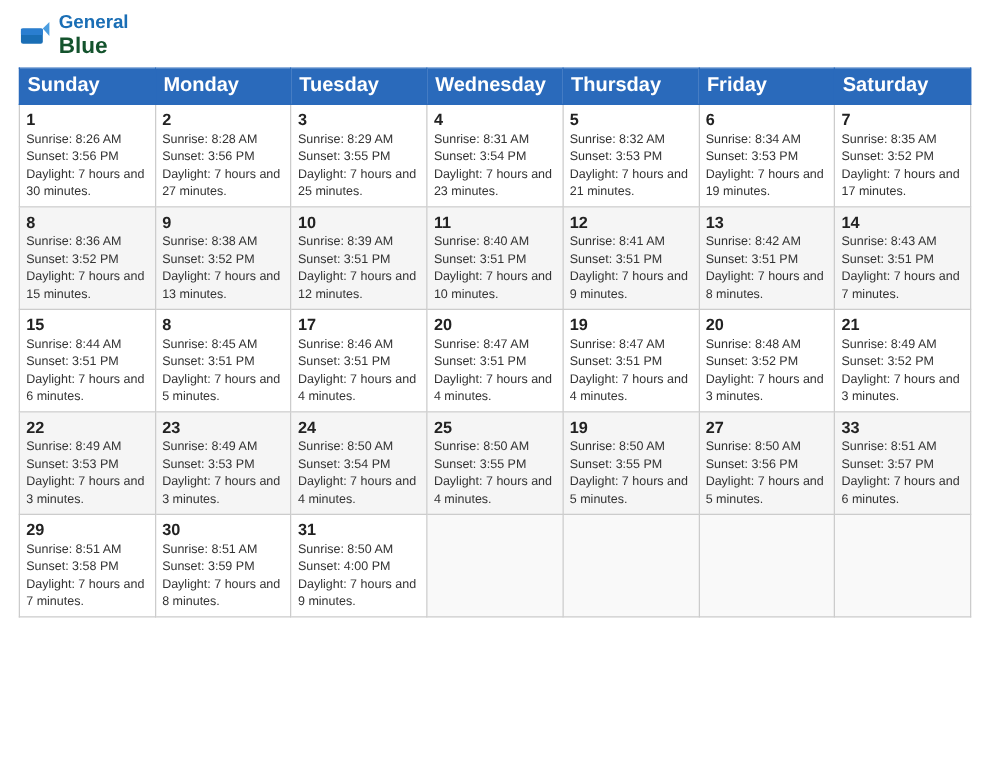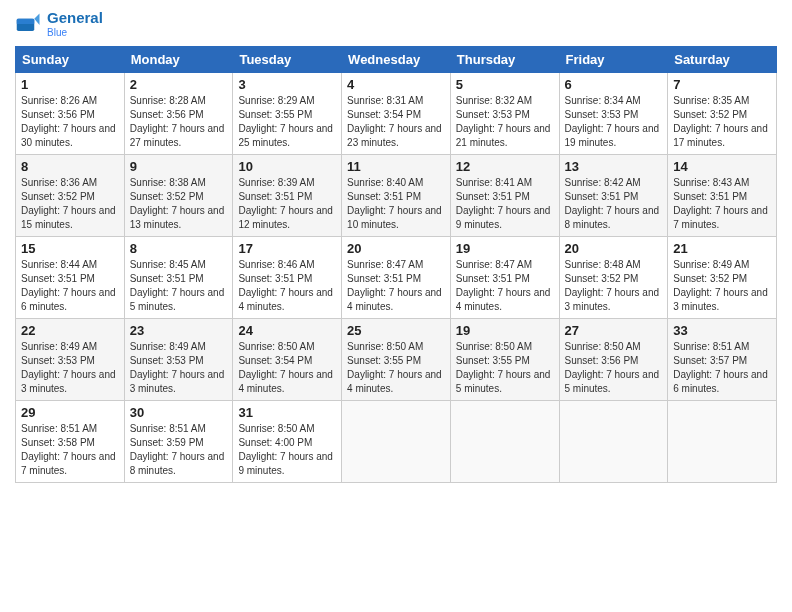--- a/index.html
+++ b/index.html
@@ -101,7 +101,7 @@
       </svg>
       <div>
         <div style="font-size:15px;font-weight:bold;color:#1a6eb5;line-height:1.1;">General</div>
-        <div style="font-size:10px;font-weight:normal;color:#3b82f6;line-height:1.1;">Blue</div>
+        <div style="font-size:18px;font-weight:bold;color:#14532d;line-height:1.1;">Blue</div>
       </div>
     </div>
     <div class="title-block">

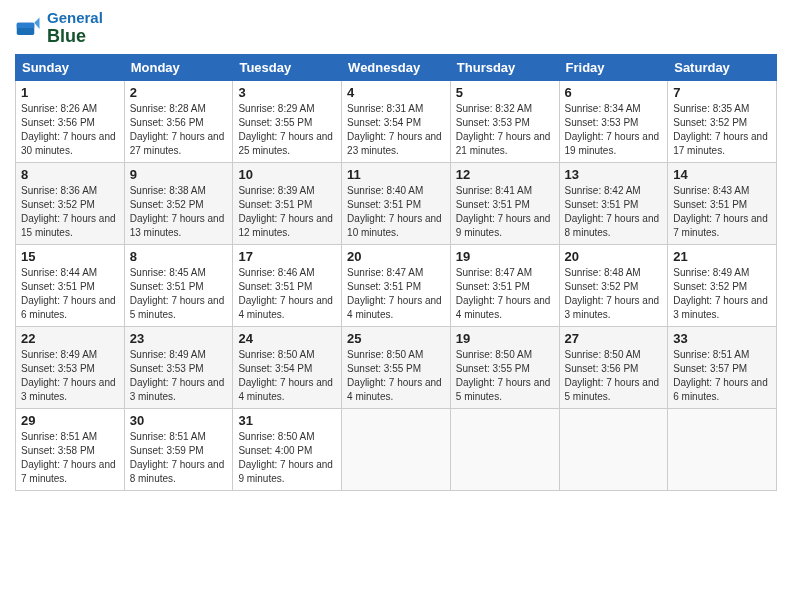--- a/index.html
+++ b/index.html
@@ -52,7 +52,7 @@
     .calendar th {
       background: #2a6abb;
       color: #fff;
-      font-size: 13px;
+      font-size: 16px;
       font-weight: bold;
       padding: 5px 6px;
       text-align: left;

